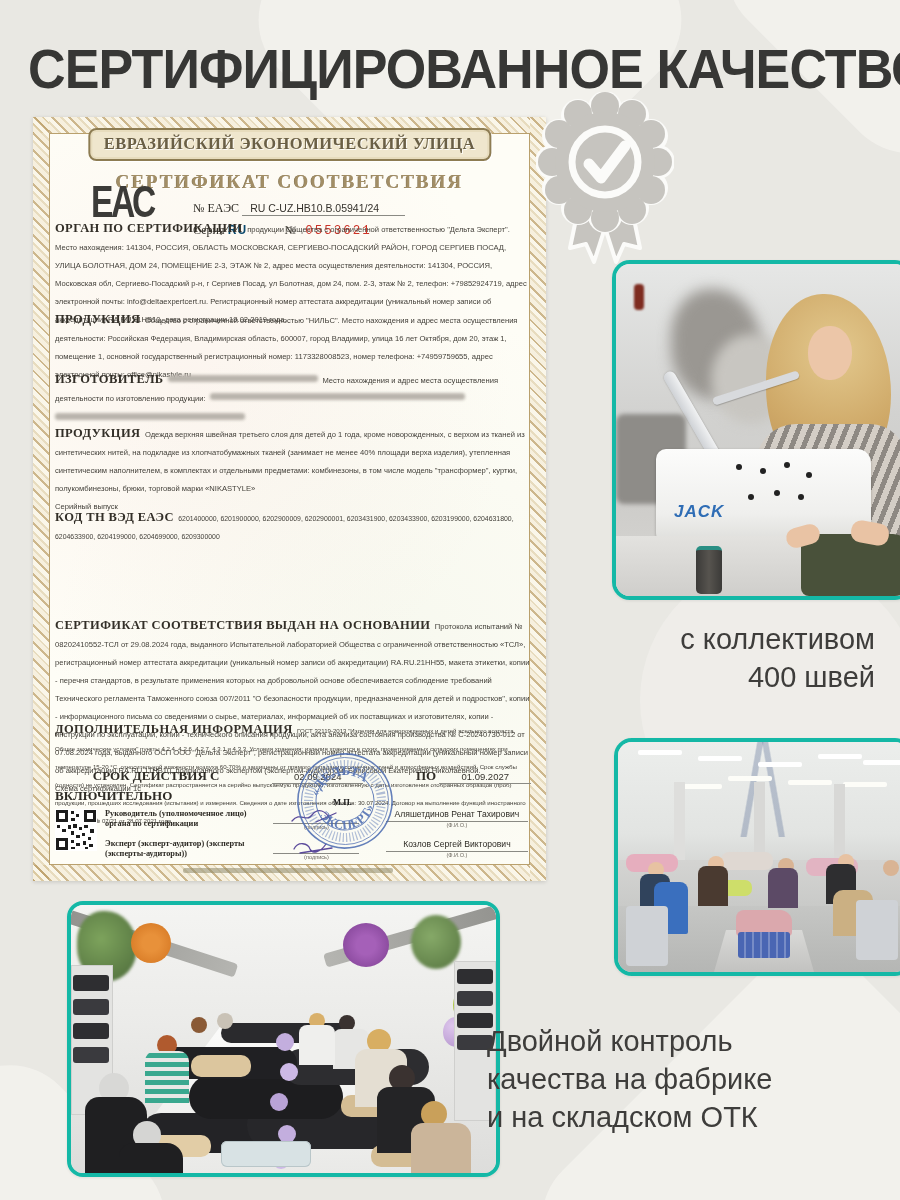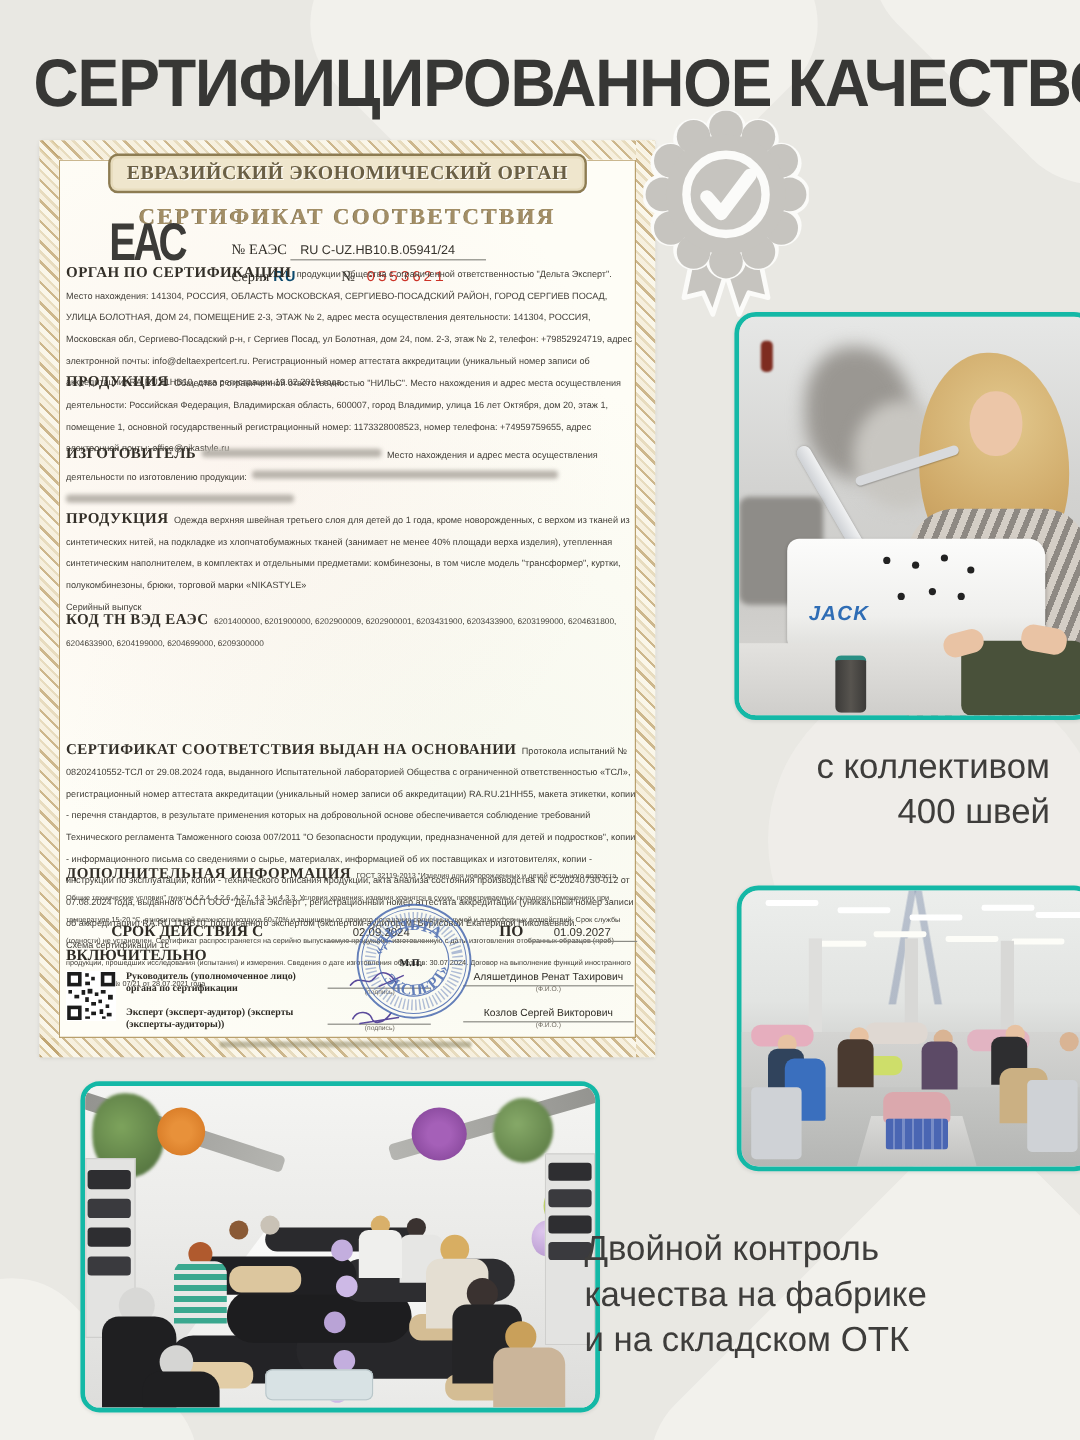--- a/index.html
+++ b/index.html
@@ -140,7 +140,7 @@
   <div class="cert-edge right"></div>
 
   <div class="union-box">
-    <span>ЕВРАЗИЙСКИЙ ЭКОНОМИЧЕСКИЙ ОРГАН</span>
+    <span>ЕВРАЗИЙСКИЙ ЭКОНОМИЧЕСКИЙ УЛИЦА</span>
   </div>
   <div class="doc-title">СЕРТИФИКАТ СООТВЕТСТВИЯ</div>
   <div class="eac-mark">ЕАС</div>

